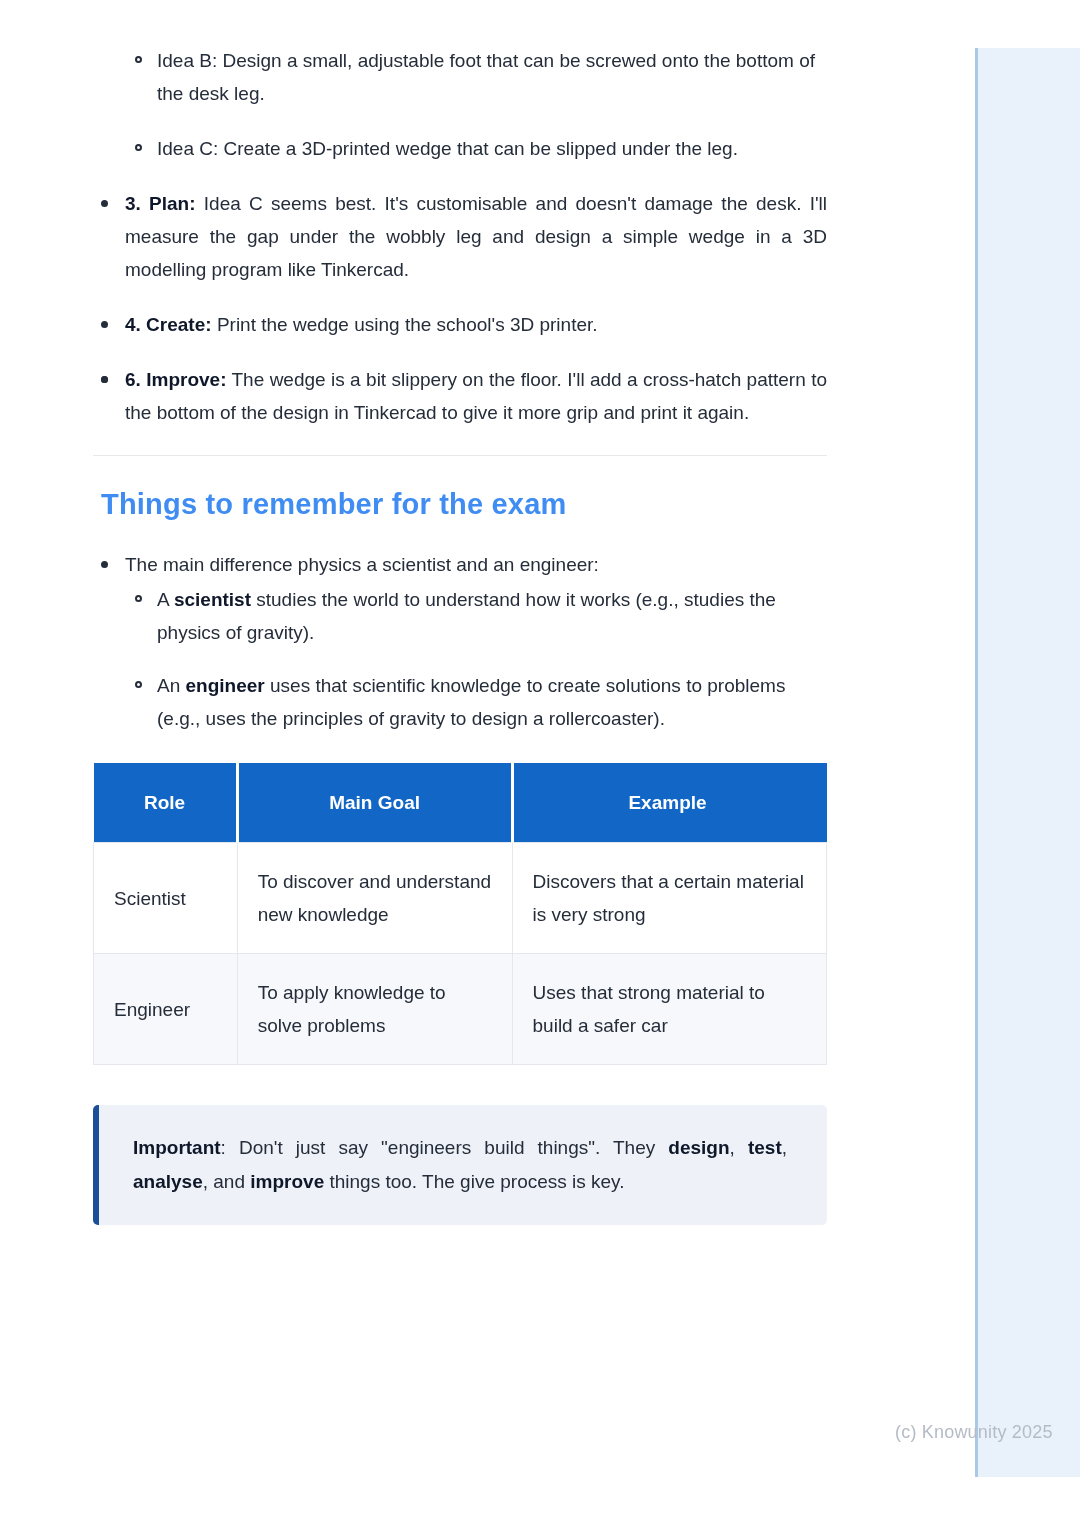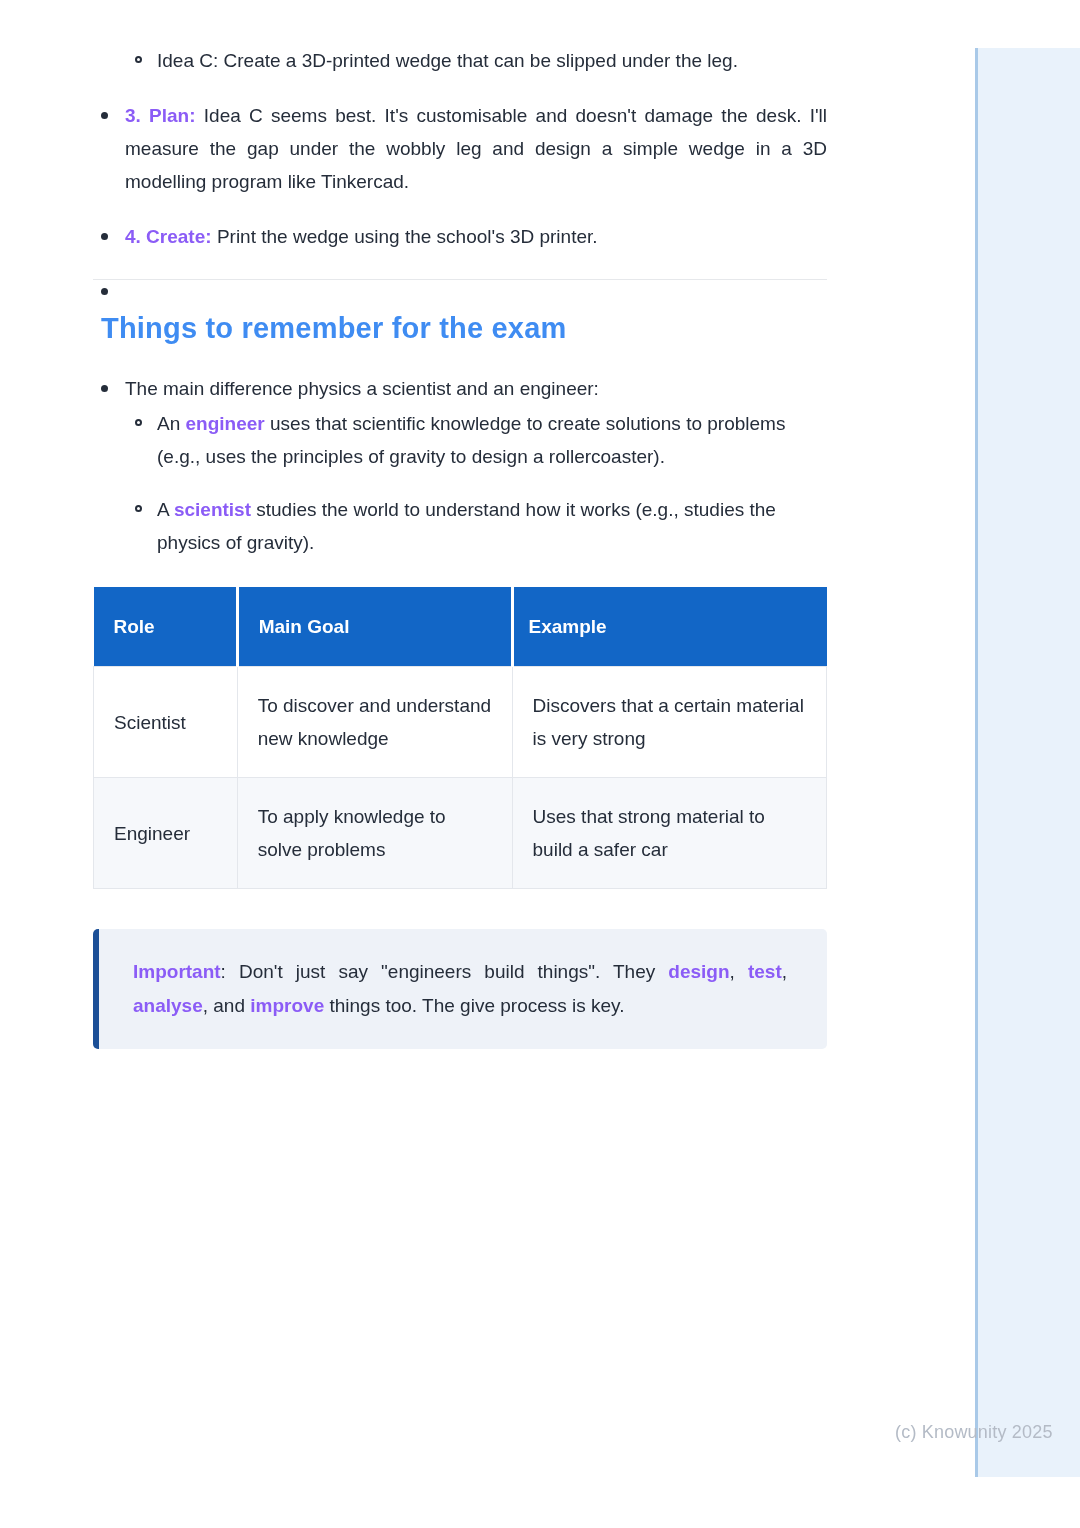--- a/index.html
+++ b/index.html
@@ -92,6 +92,10 @@
   <ul class="sub-list">
     <li>
       <span class="circle"></span>
+      <span><span>Idea B: Design a small, adjustable foot that can be screwed onto the bottom of the desk leg.</span></span>
+    </li>
+    <li>
+      <span class="circle"></span>
       <span><span>Idea C: Create a 3D-printed wedge that can be slipped under the leg.</span></span>
     </li>
   </ul>

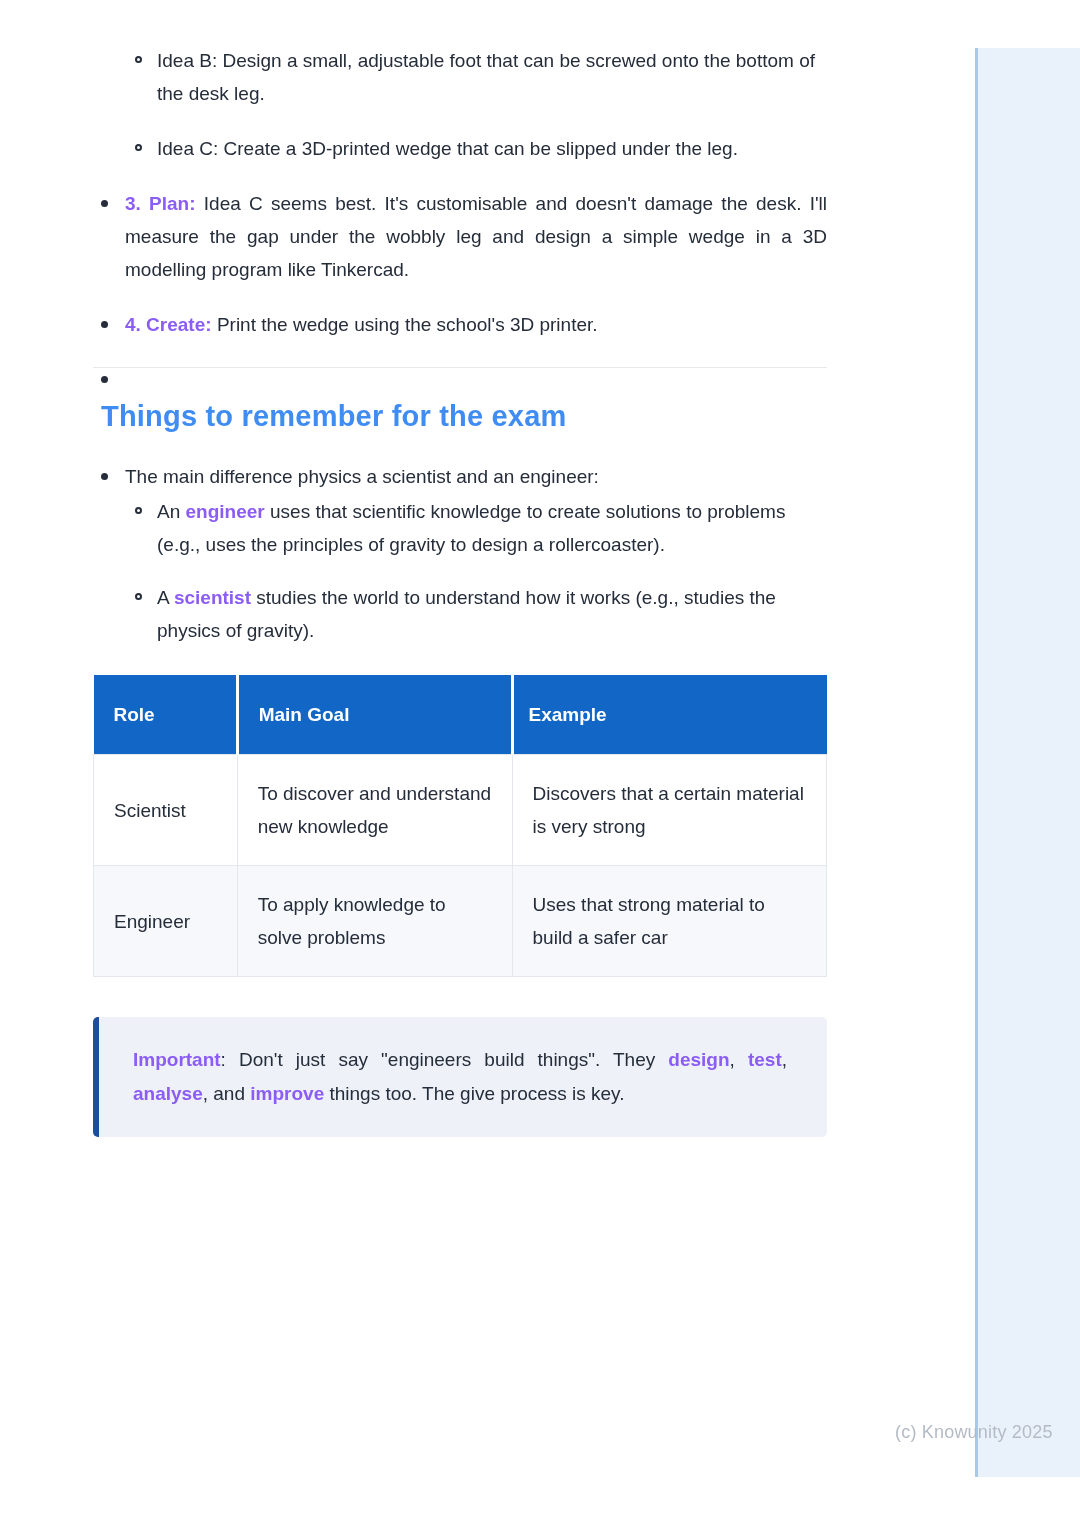--- a/index.html
+++ b/index.html
@@ -52,7 +52,7 @@
   .sub-list.nested > li{padding-left:64px;margin-bottom:20px;}
   .sub-list.nested > li:last-child{margin-bottom:0;}
   .intro-item{padding-left:32px;margin-bottom:2px;}
-  b,strong{font-weight:bold;color:#8b5cf6;}
+  b,strong{font-weight:bold;color:#0f172a;}
   .divider{border:none;border-top:1px solid var(--divider);margin:26px 0 0 0;}
   h2.section-heading{
     margin:30px 0 26px 8px;font-size:29px;line-height:36px;font-weight:bold;

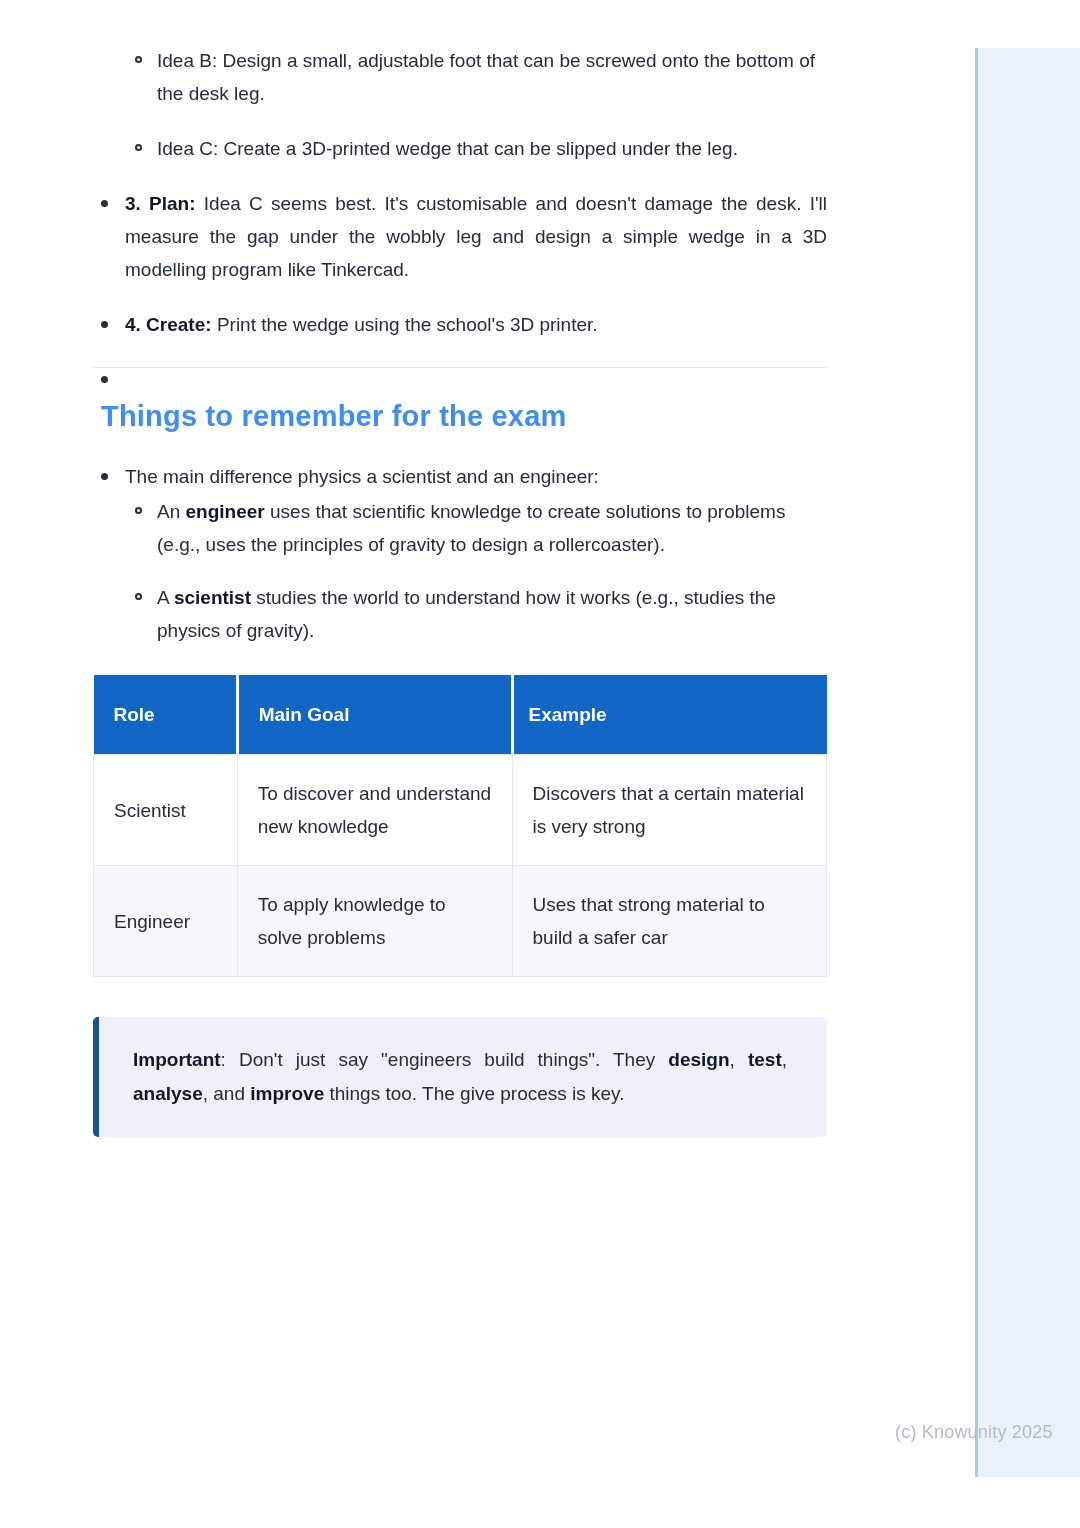--- a/index.html
+++ b/index.html
@@ -112,6 +112,10 @@
     <li>
       <span class="dot"></span>
     </li>
+    <li>
+      <span class="dot"></span>
+      <span><strong>6. Improve:</strong><span> The wedge is a bit slippery on the floor. I'll add a cross-hatch pattern to the bottom of the design in Tinkercad to give it more grip and print it again.</span></span>
+    </li>
   </ul>
 
   <hr class="divider">

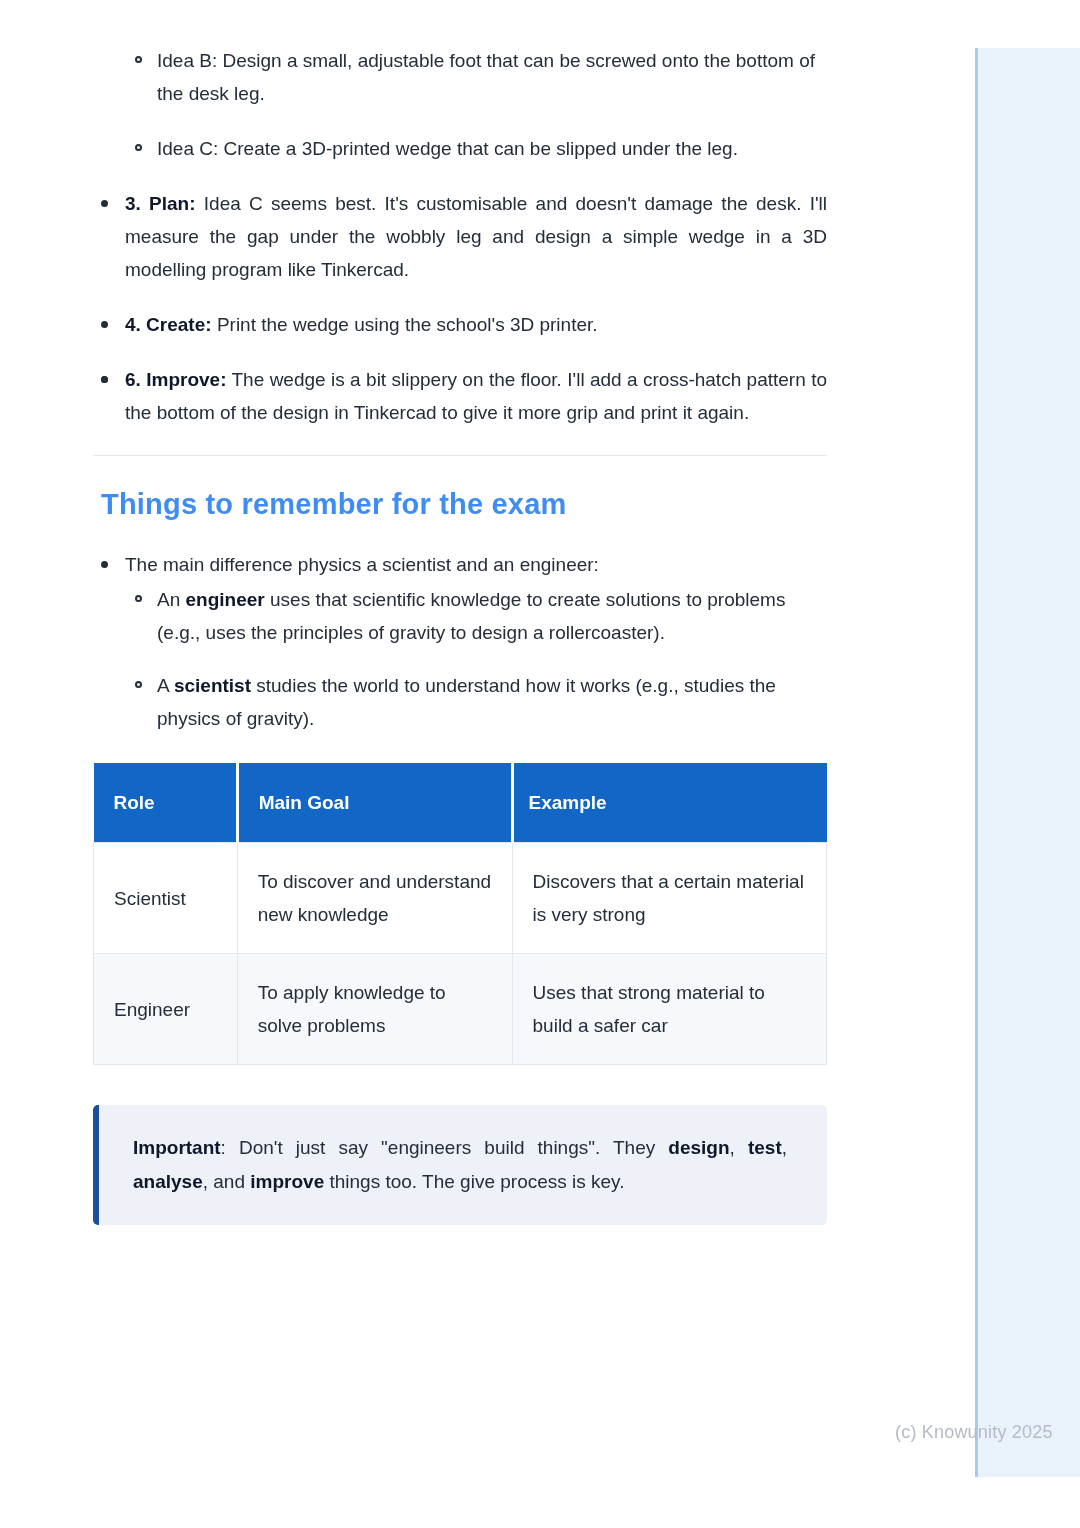--- a/index.html
+++ b/index.html
@@ -131,11 +131,11 @@
   <ul class="sub-list nested">
     <li>
       <span class="circle"></span>
-      <span><span>An </span><strong>engineer</strong><span> uses that scientific knowledge to create solutions to problems (e.g., uses the principles of gravity to design a rollercoaster).</span></span>
+      <span><span>A </span><strong>scientist</strong><span> studies the world to understand how it works (e.g., studies the physics of gravity).</span></span>
     </li>
     <li>
       <span class="circle"></span>
-      <span><span>A </span><strong>scientist</strong><span> studies the world to understand how it works (e.g., studies the physics of gravity).</span></span>
+      <span><span>An </span><strong>engineer</strong><span> uses that scientific knowledge to create solutions to problems (e.g., uses the principles of gravity to design a rollercoaster).</span></span>
     </li>
   </ul>
 

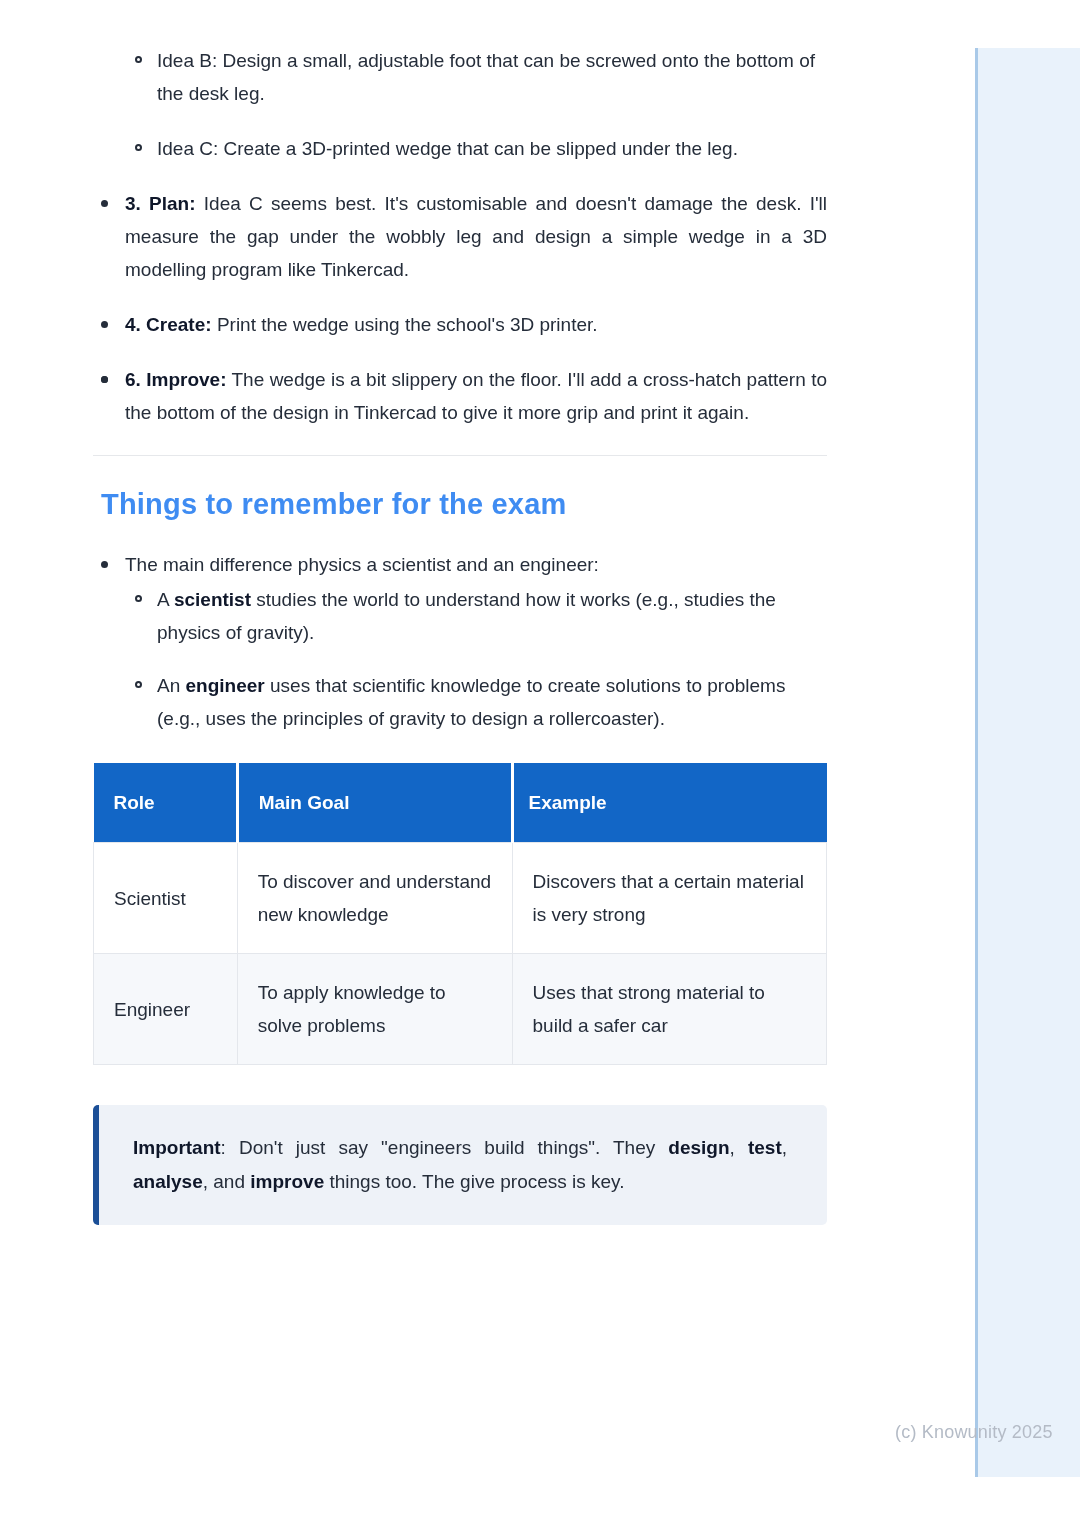--- a/index.html
+++ b/index.html
@@ -62,7 +62,7 @@
     width:100%;border-collapse:collapse;margin-top:28px;font-size:19px;
   }
   table.roles th{
-    background:var(--table-header-bg);color:#ffffff;font-weight:bold;text-align:left;
+    background:var(--table-header-bg);color:#ffffff;font-weight:bold;text-align:center;
     padding:23px 20px;border-right:3px solid #ffffff;font-size:19px;
   }
   table.roles th:last-child{border-right:none;padding-left:15px;}

